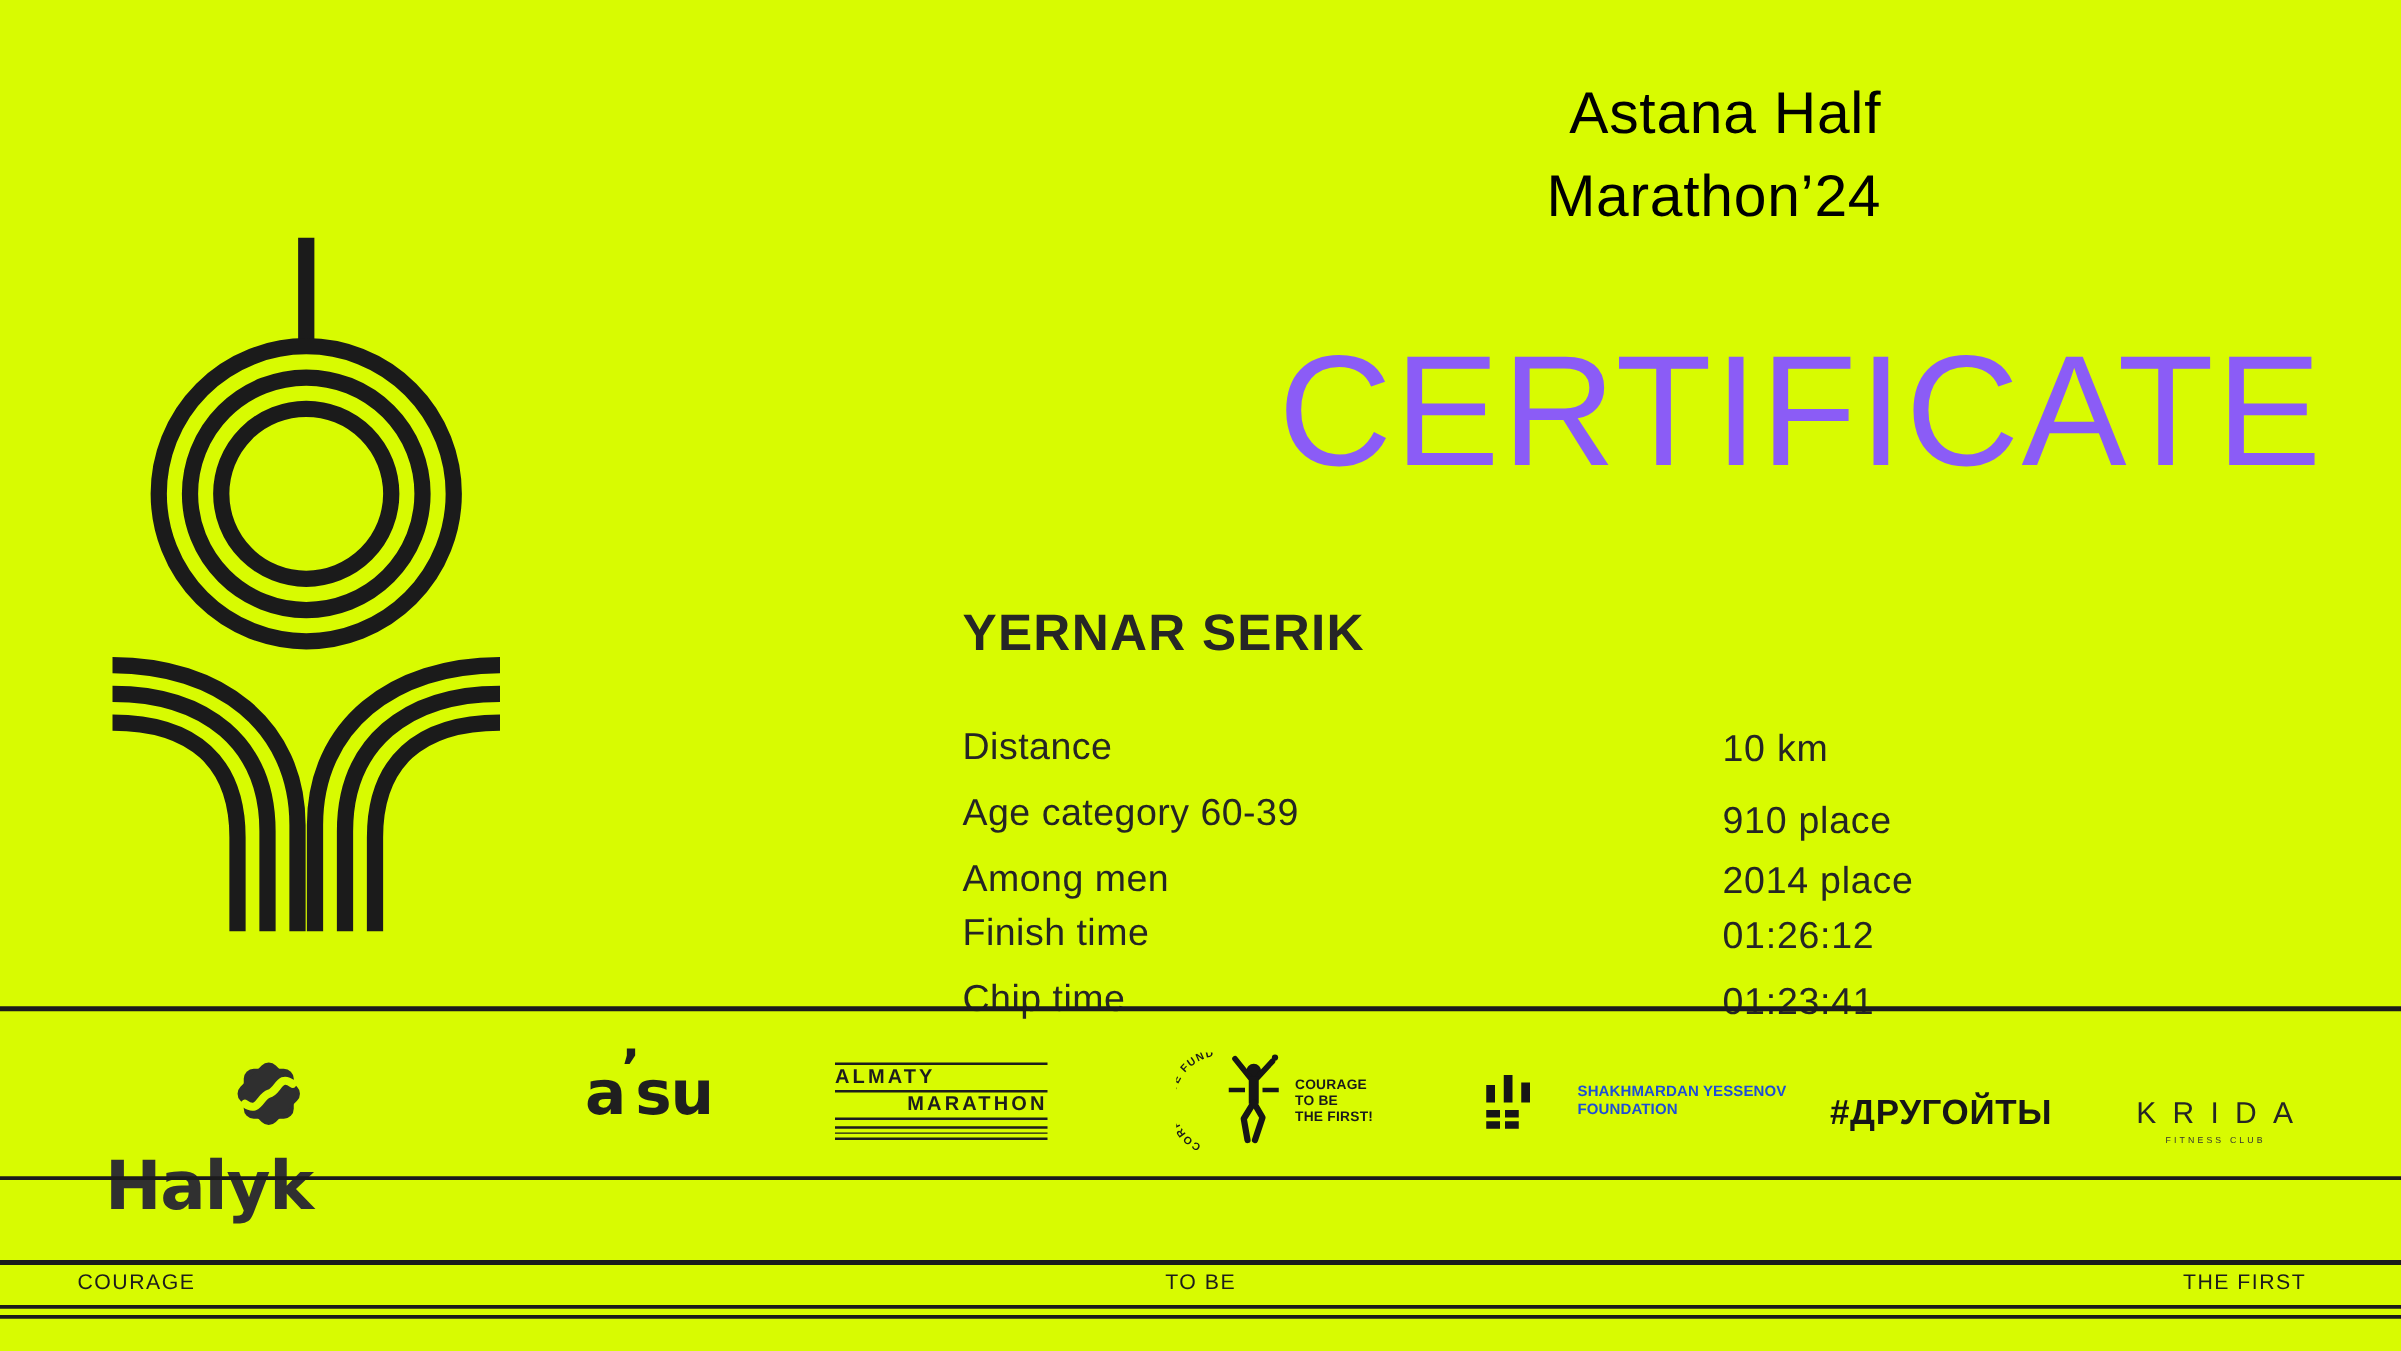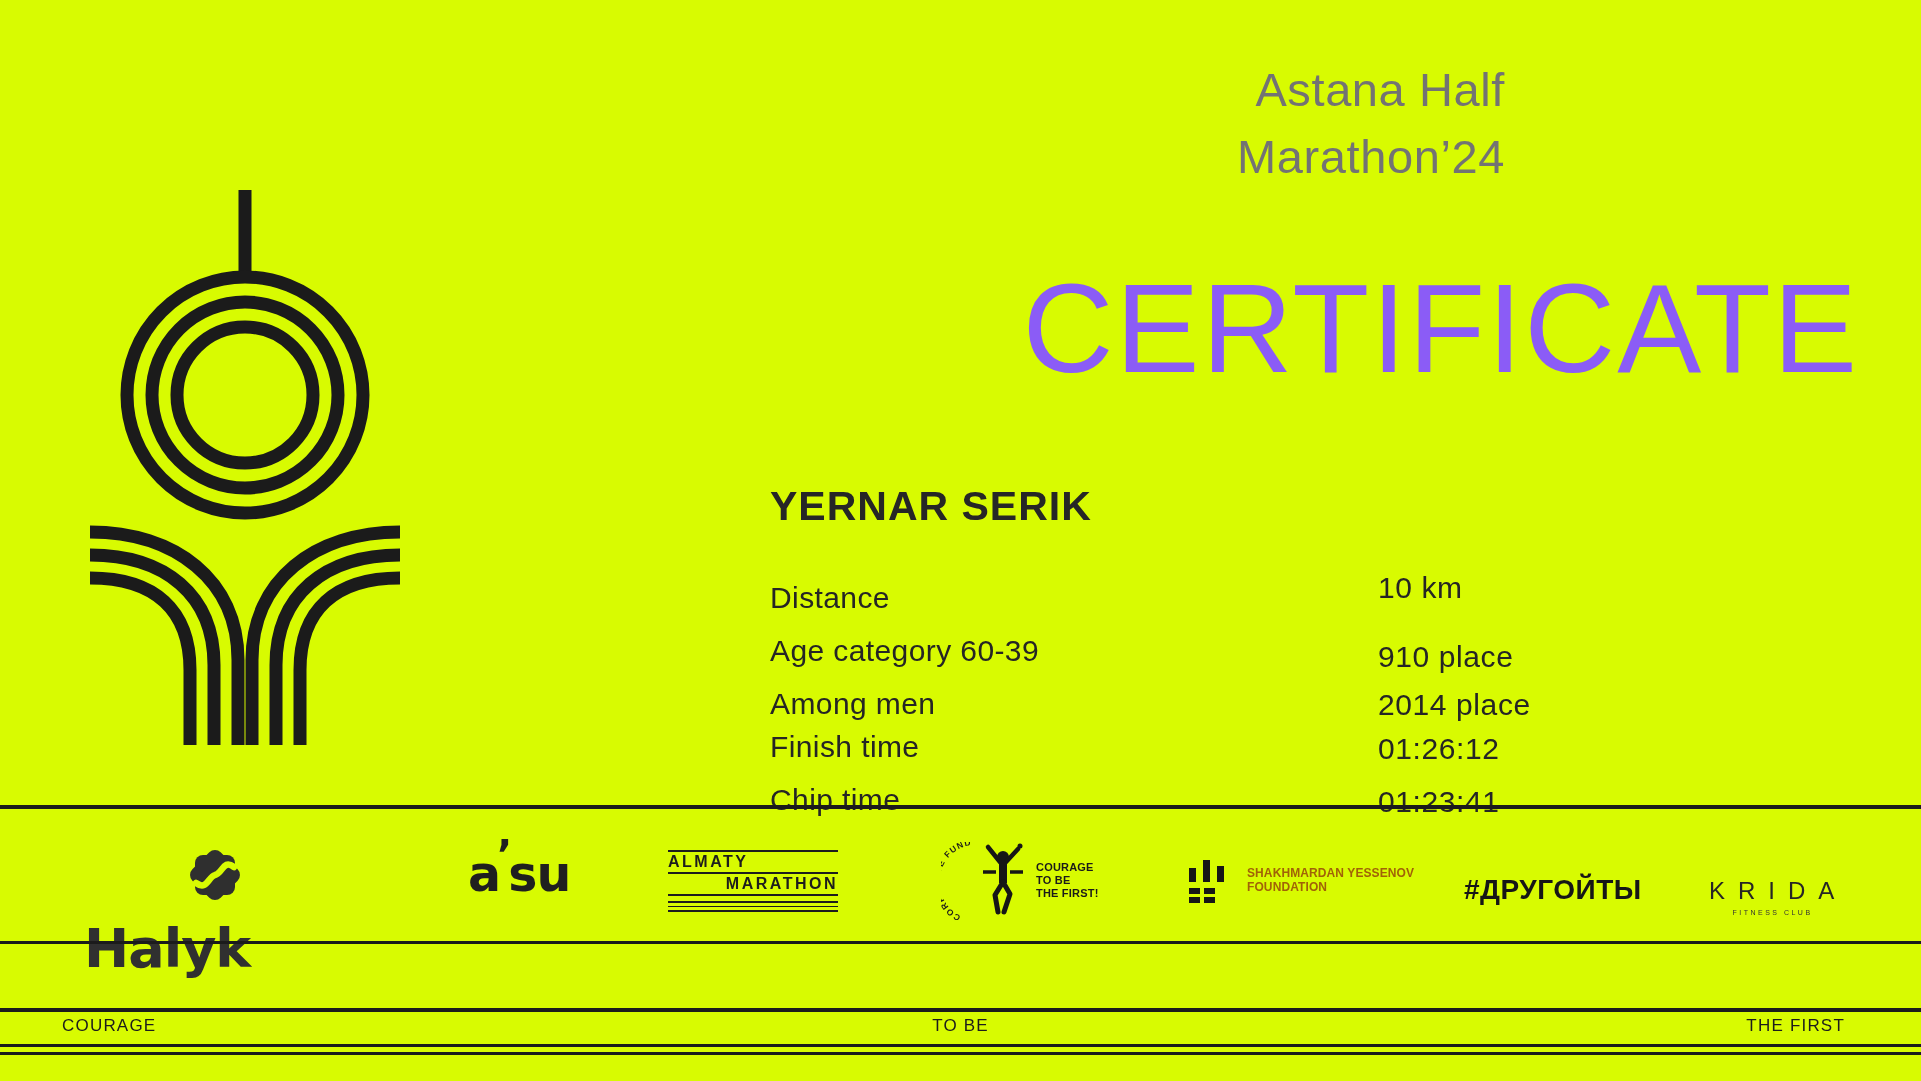--- a/index.html
+++ b/index.html
@@ -12,7 +12,7 @@
   
   .event-title{
     right:416px;top:56px;text-align:right;
-    font-size:47px;line-height:67px;font-weight:500;letter-spacing:.6px;color:#737373;
+    font-size:47px;line-height:67px;font-weight:500;letter-spacing:.6px;color:#000000;
     white-space:nowrap;
   }
   .cert-title{

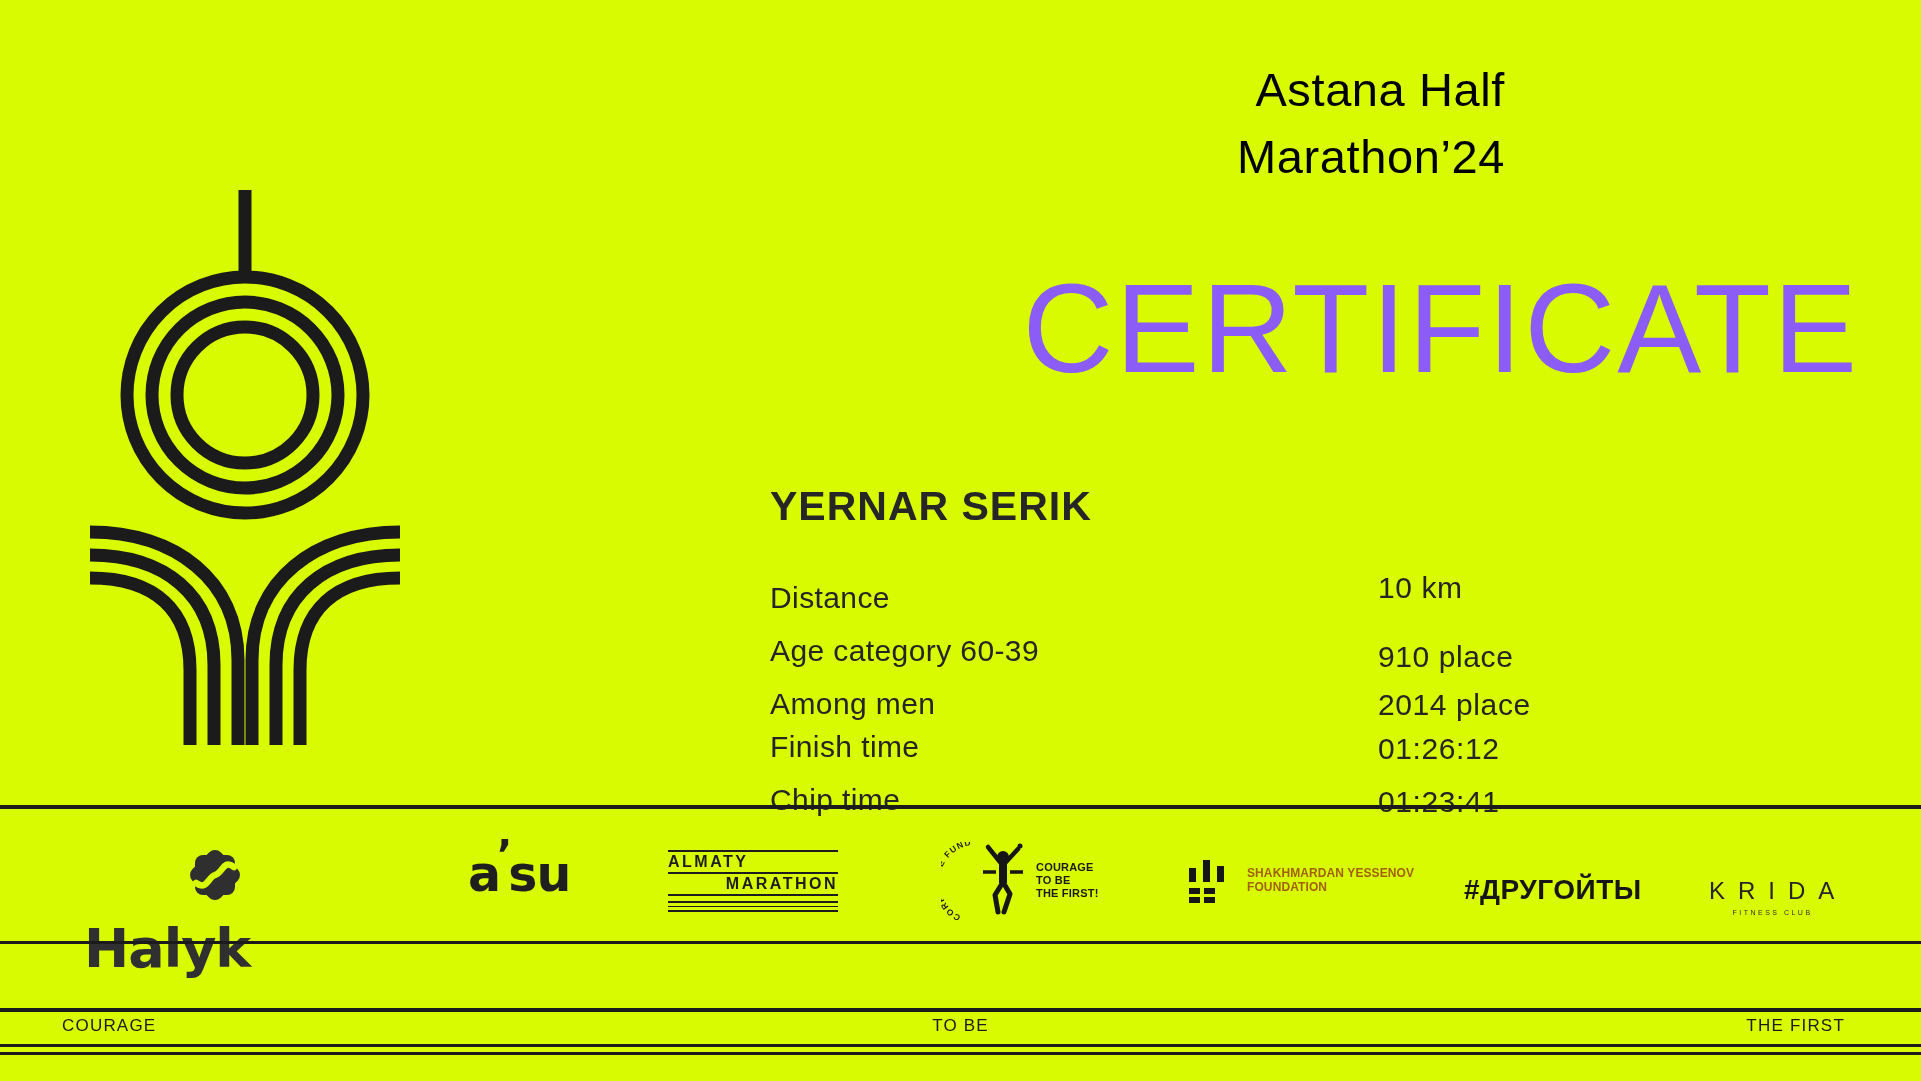--- a/index.html
+++ b/index.html
@@ -84,7 +84,7 @@
   <div class="abs runner-name">YERNAR SERIK</div>
 
   <div class="abs result-label" style="top:581px">Distance</div>
-  <div class="abs result-value" style="top:571px">10 km</div>
+  <div class="abs result-value" style="top:583px">10 km</div>
 
   <div class="abs result-label" style="top:634px">Age category 60-39</div>
   <div class="abs result-value" style="top:640px">910 place</div>

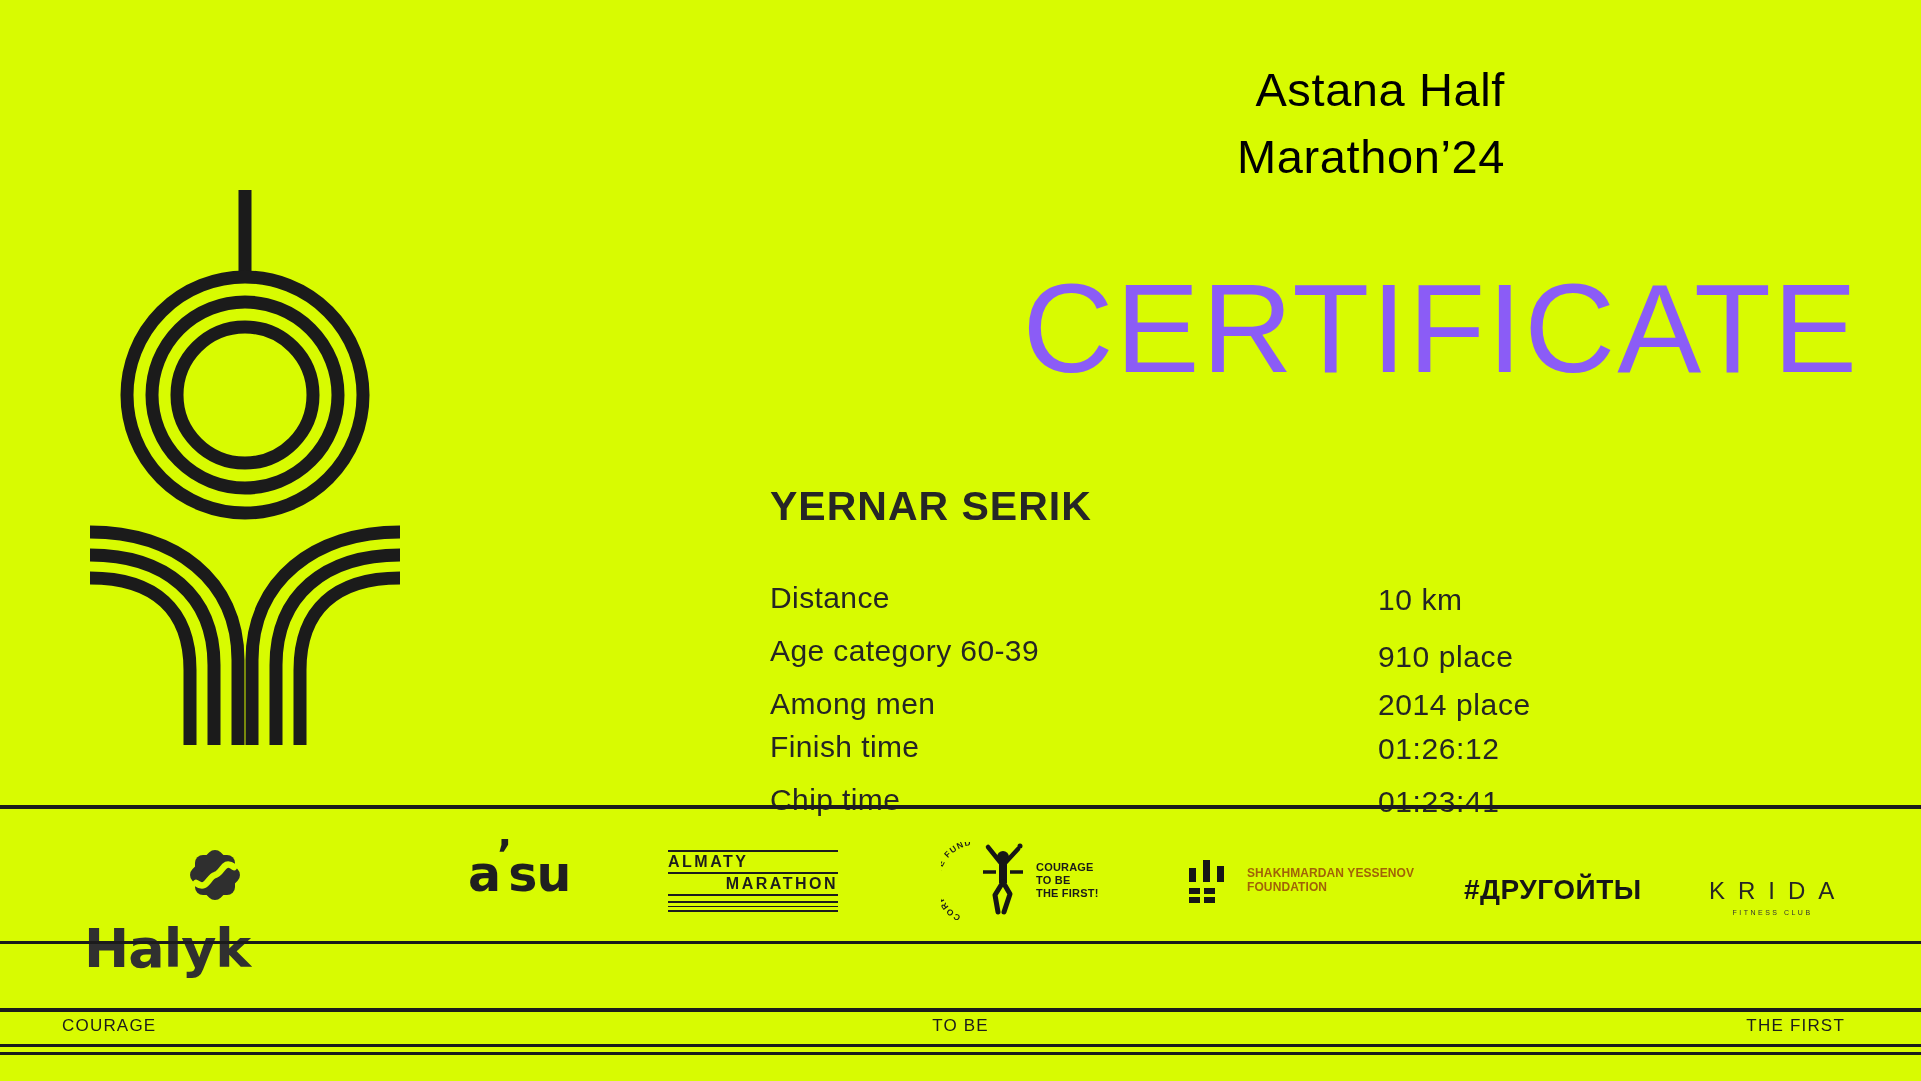--- a/index.html
+++ b/index.html
@@ -38,7 +38,7 @@
   .am-word{font-size:16px;font-weight:700;letter-spacing:2.5px;line-height:20px;white-space:nowrap;}
   .am-word.right{padding-left:32px;text-align:right;}
   .corp-fund{left:941px;top:842px;}
-  .yessenov{left:1186px;top:856px;display:flex;gap:17px;color:#a16207;}
+  .yessenov{left:1186px;top:856px;display:flex;gap:32px;color:#1d4ed8;}
   .yes-text{margin-top:10px;font-size:12px;font-weight:800;line-height:14px;letter-spacing:.1px;white-space:nowrap;}
   .drugoity{left:1438px;top:874px;font-size:28px;font-weight:800;letter-spacing:.5px;color:#161616;white-space:nowrap;margin-left:26px;}
   .krida{left:1696px;top:877px;width:150px;text-align:center;color:#262626;}

